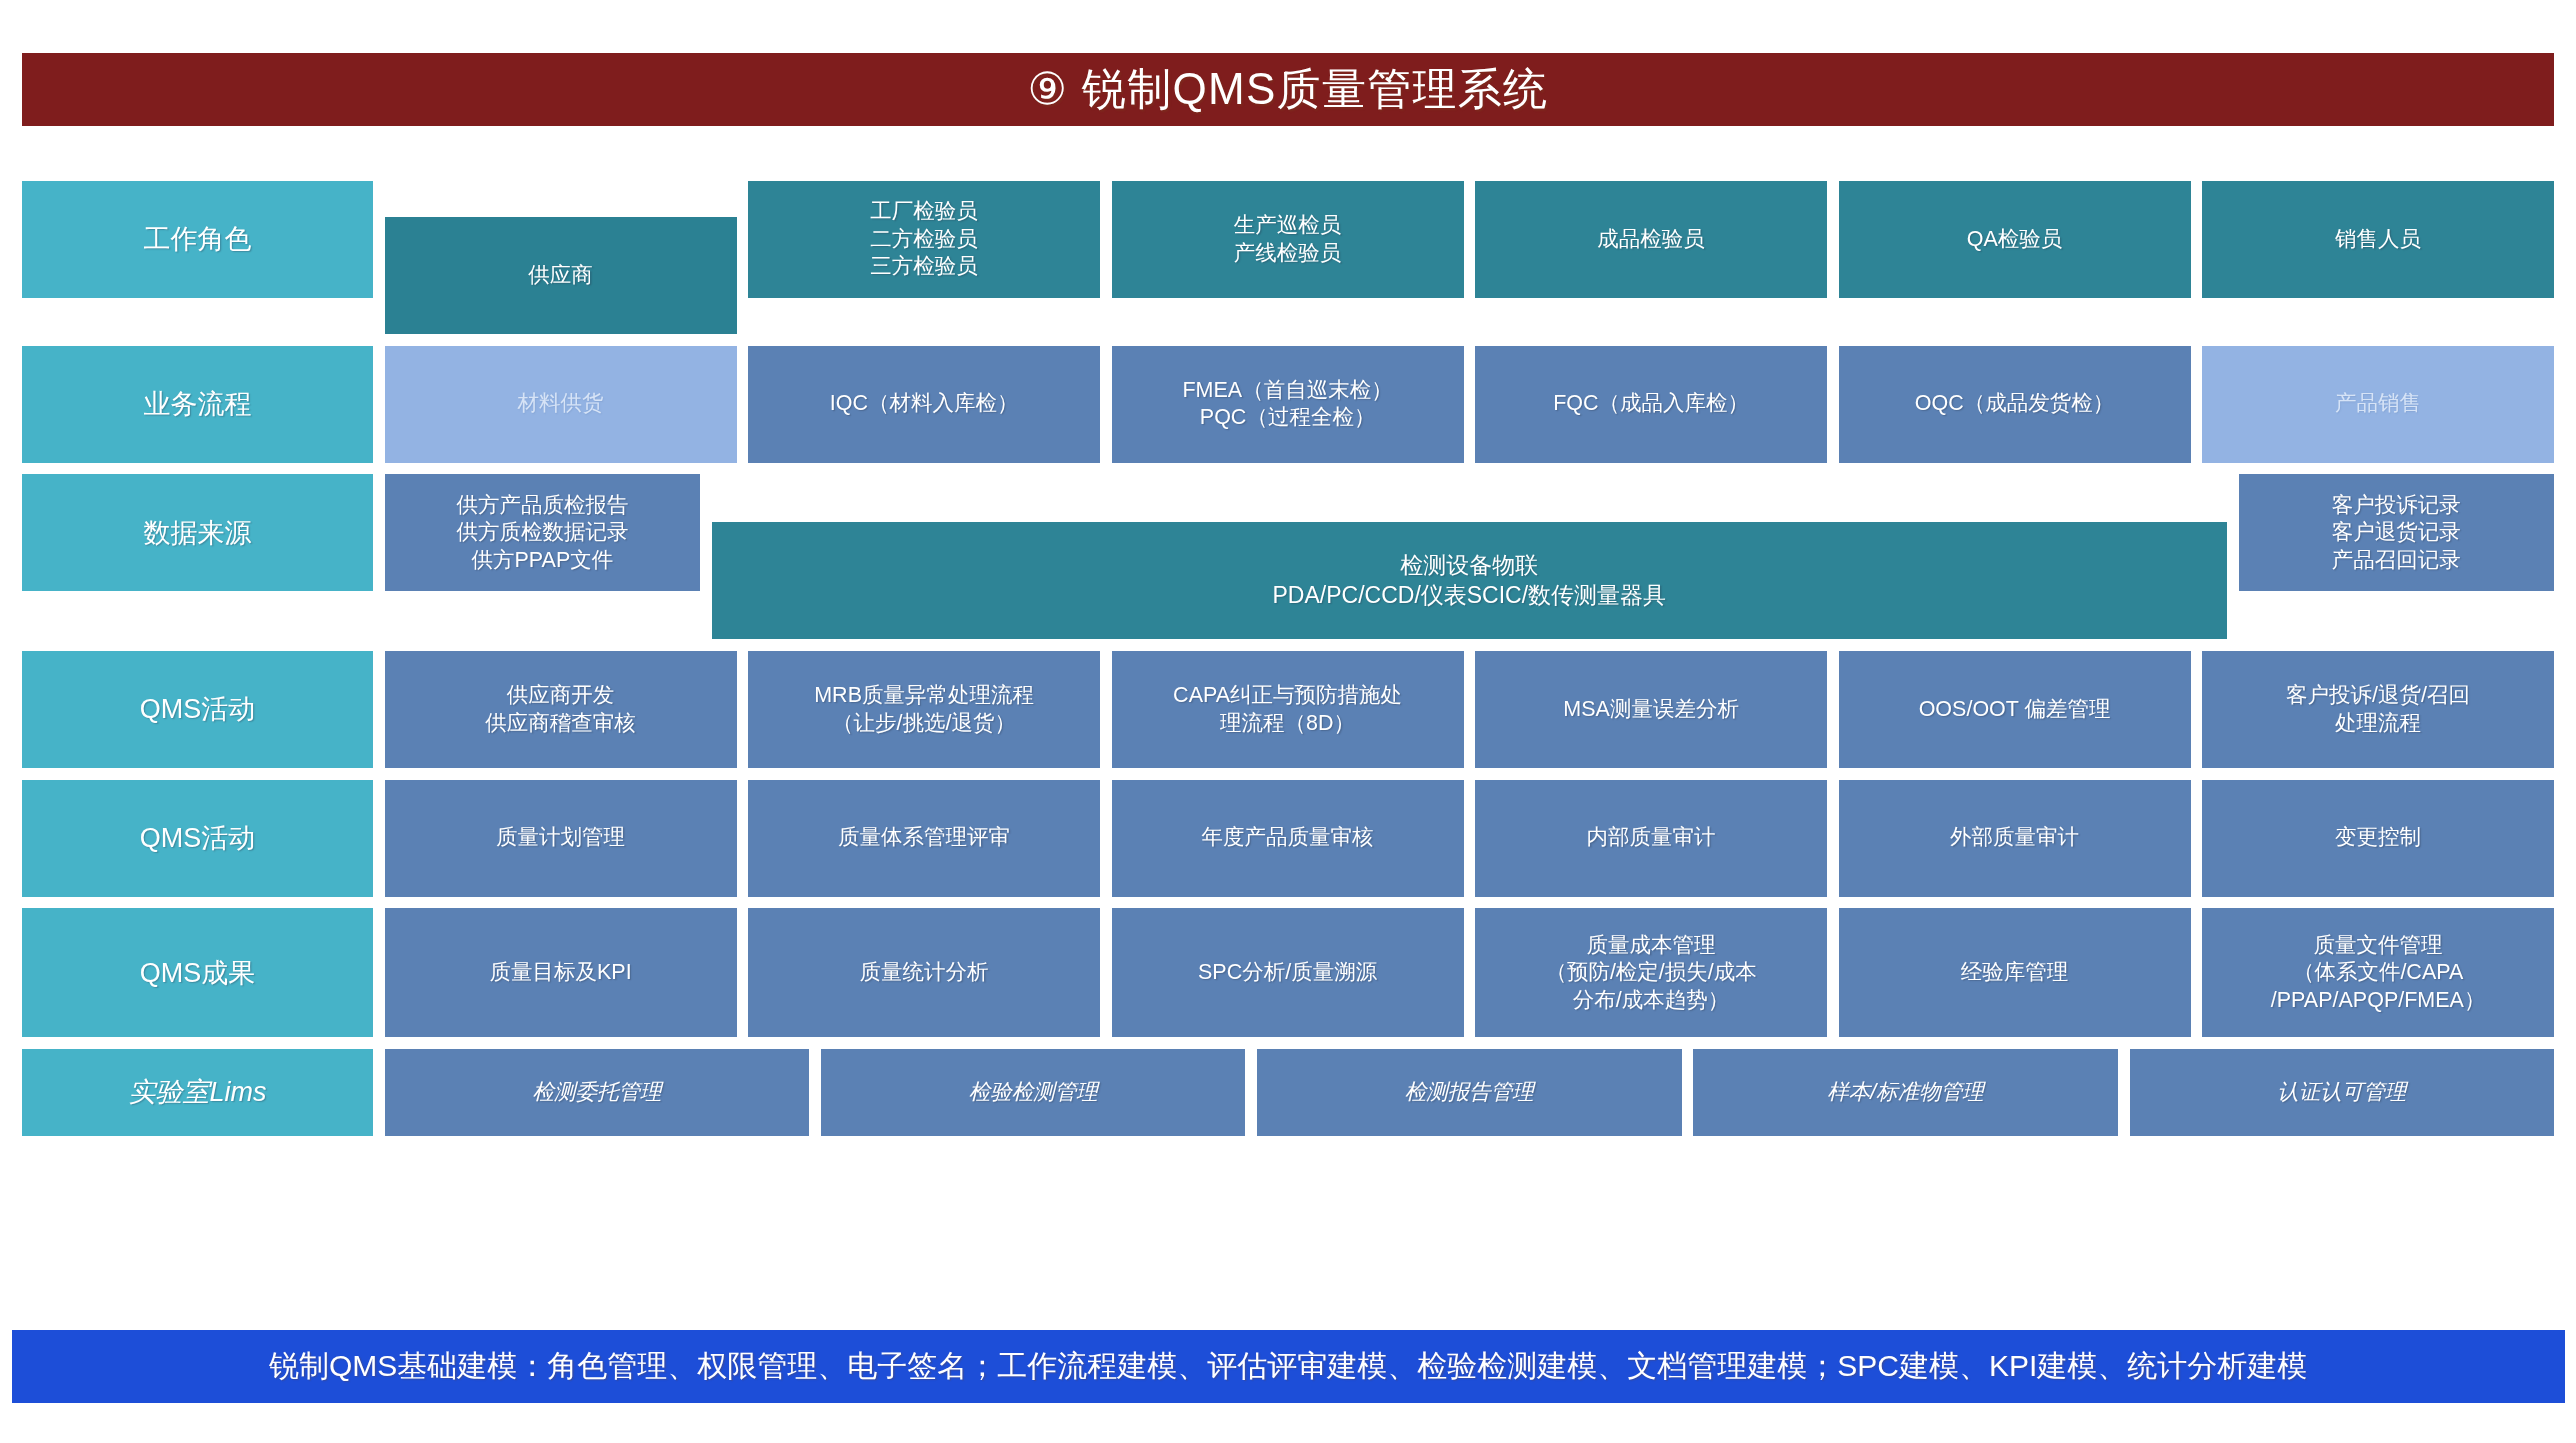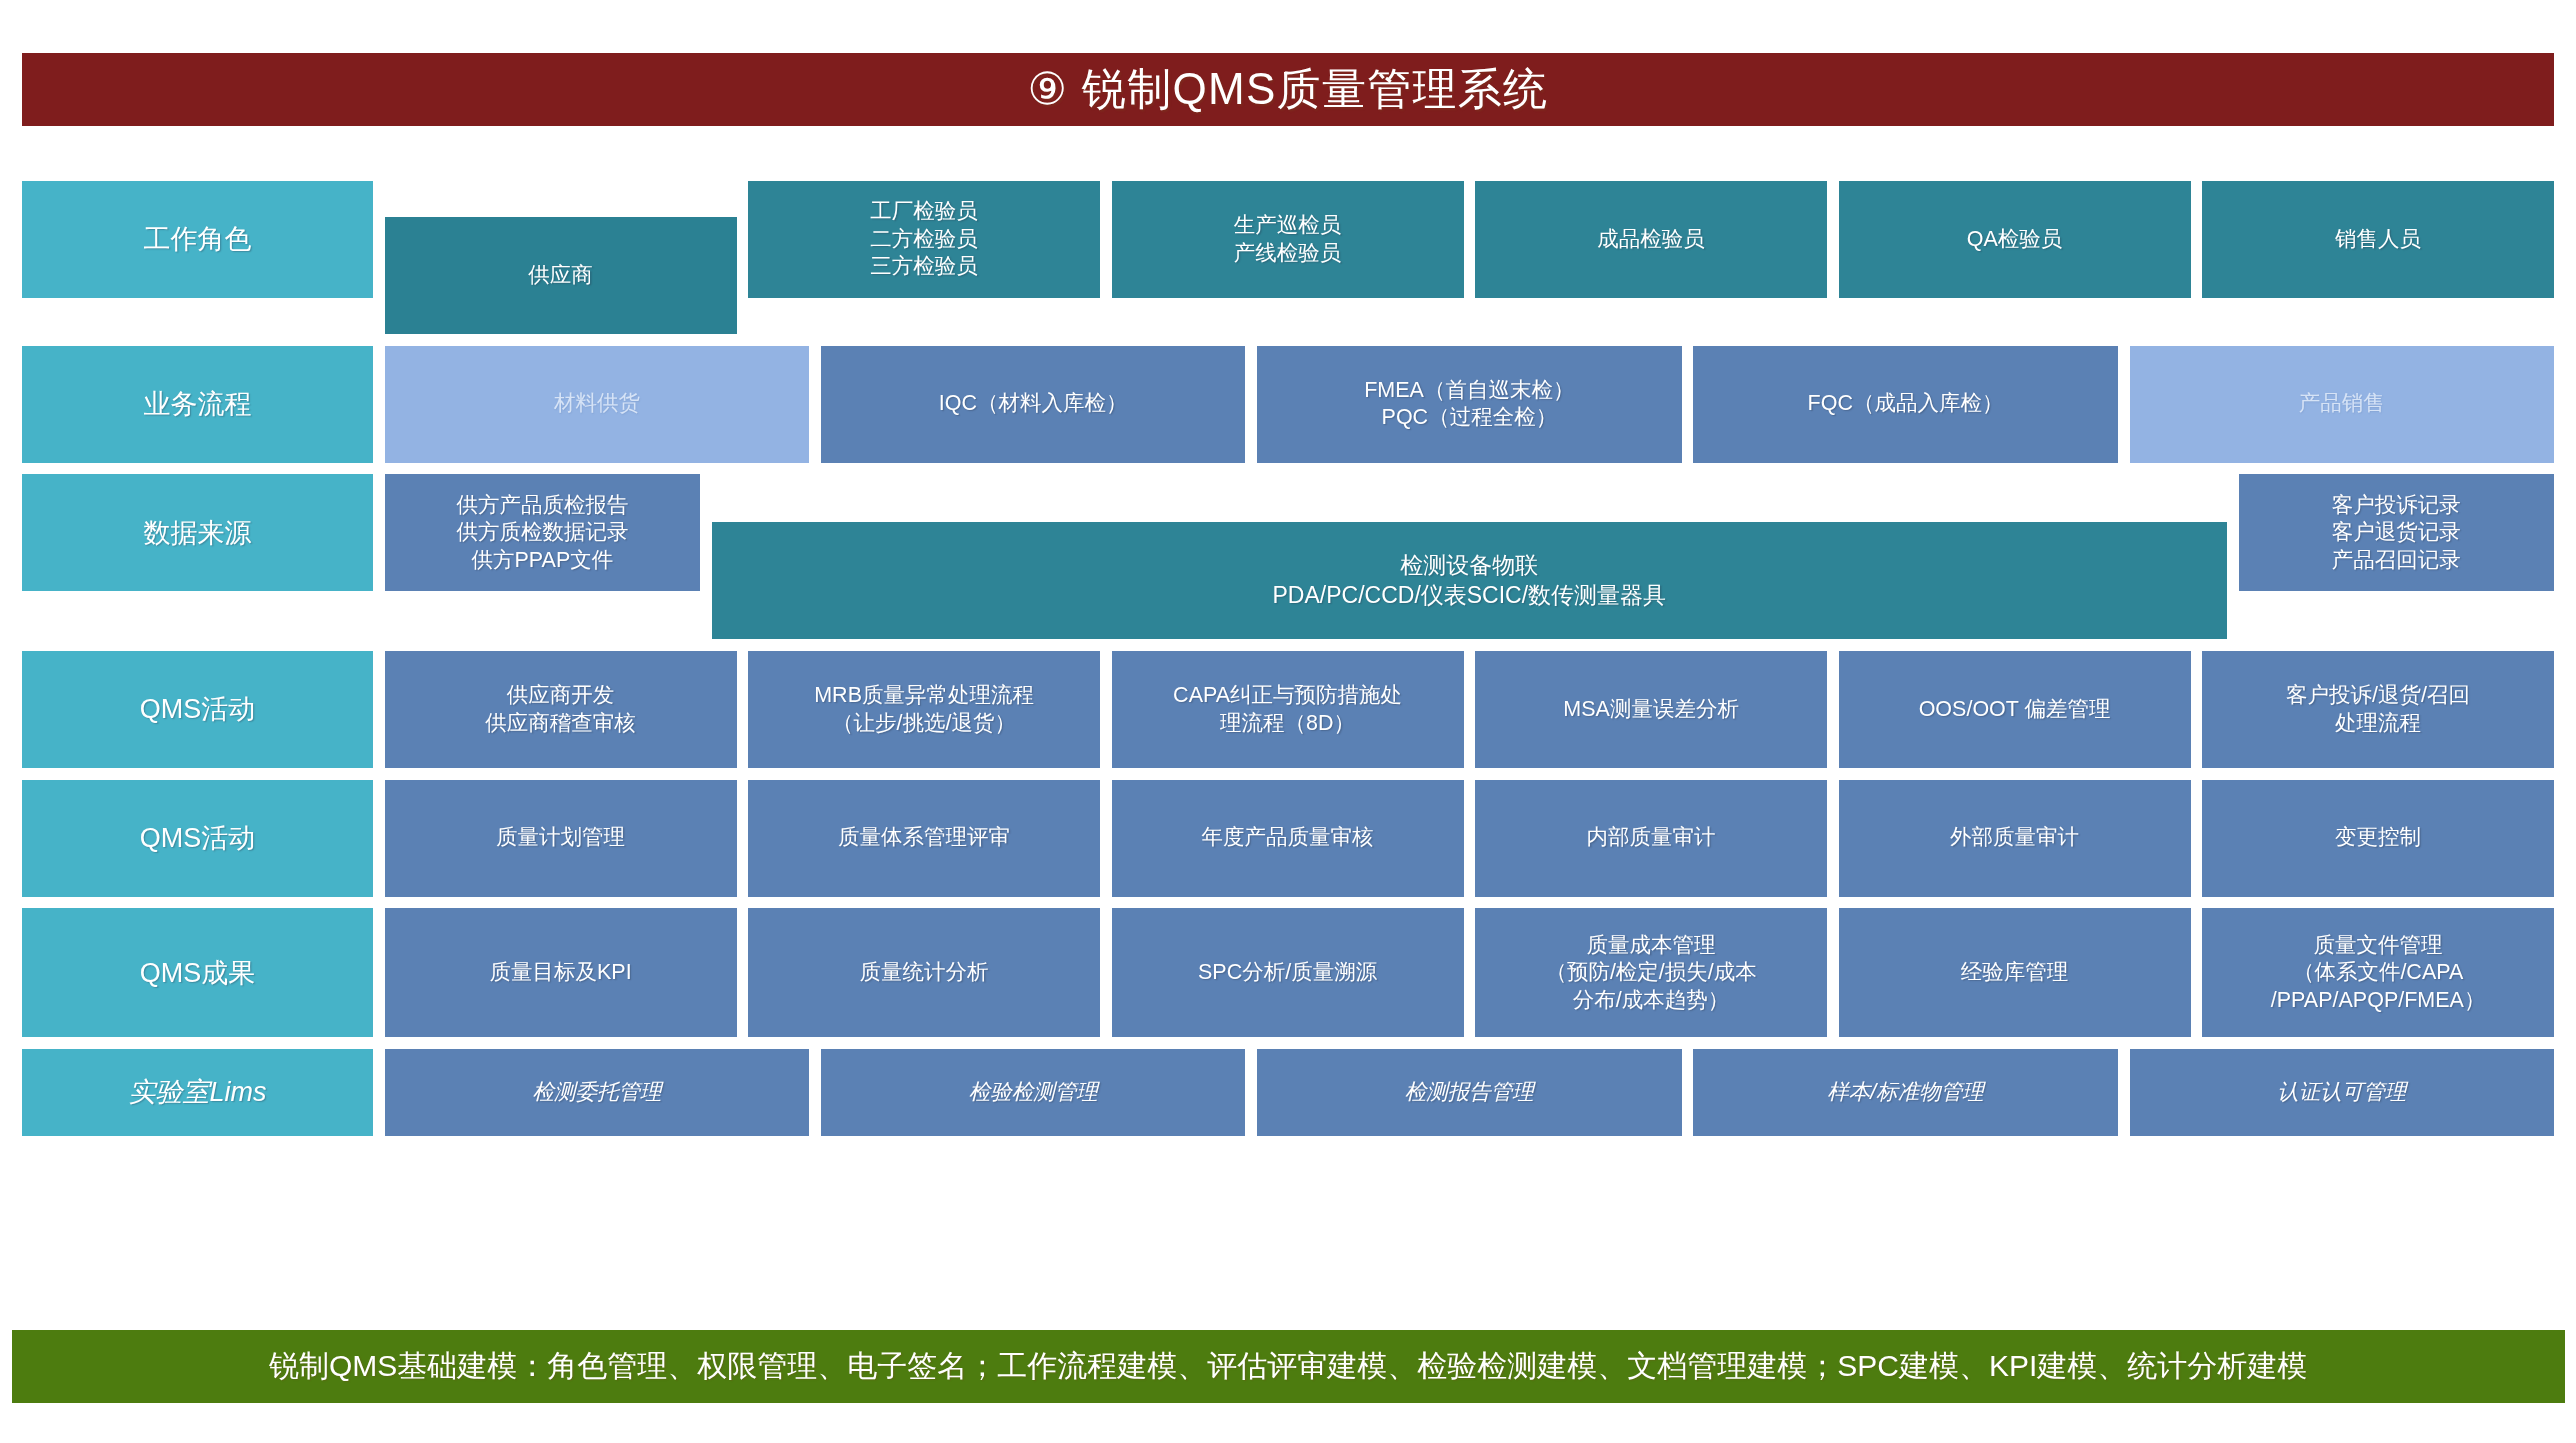--- a/index.html
+++ b/index.html
@@ -212,6 +212,11 @@
             <span class="ln">FQC（成品入库检）</span>
           </span>
         </div>
+        <div class="cell data t-blue">
+          <span class="cell-text">
+            <span class="ln">OQC（成品发货检）</span>
+          </span>
+        </div>
         <div class="cell data t-blue-lt">
           <span class="cell-text">
             <span class="ln">产品销售</span>

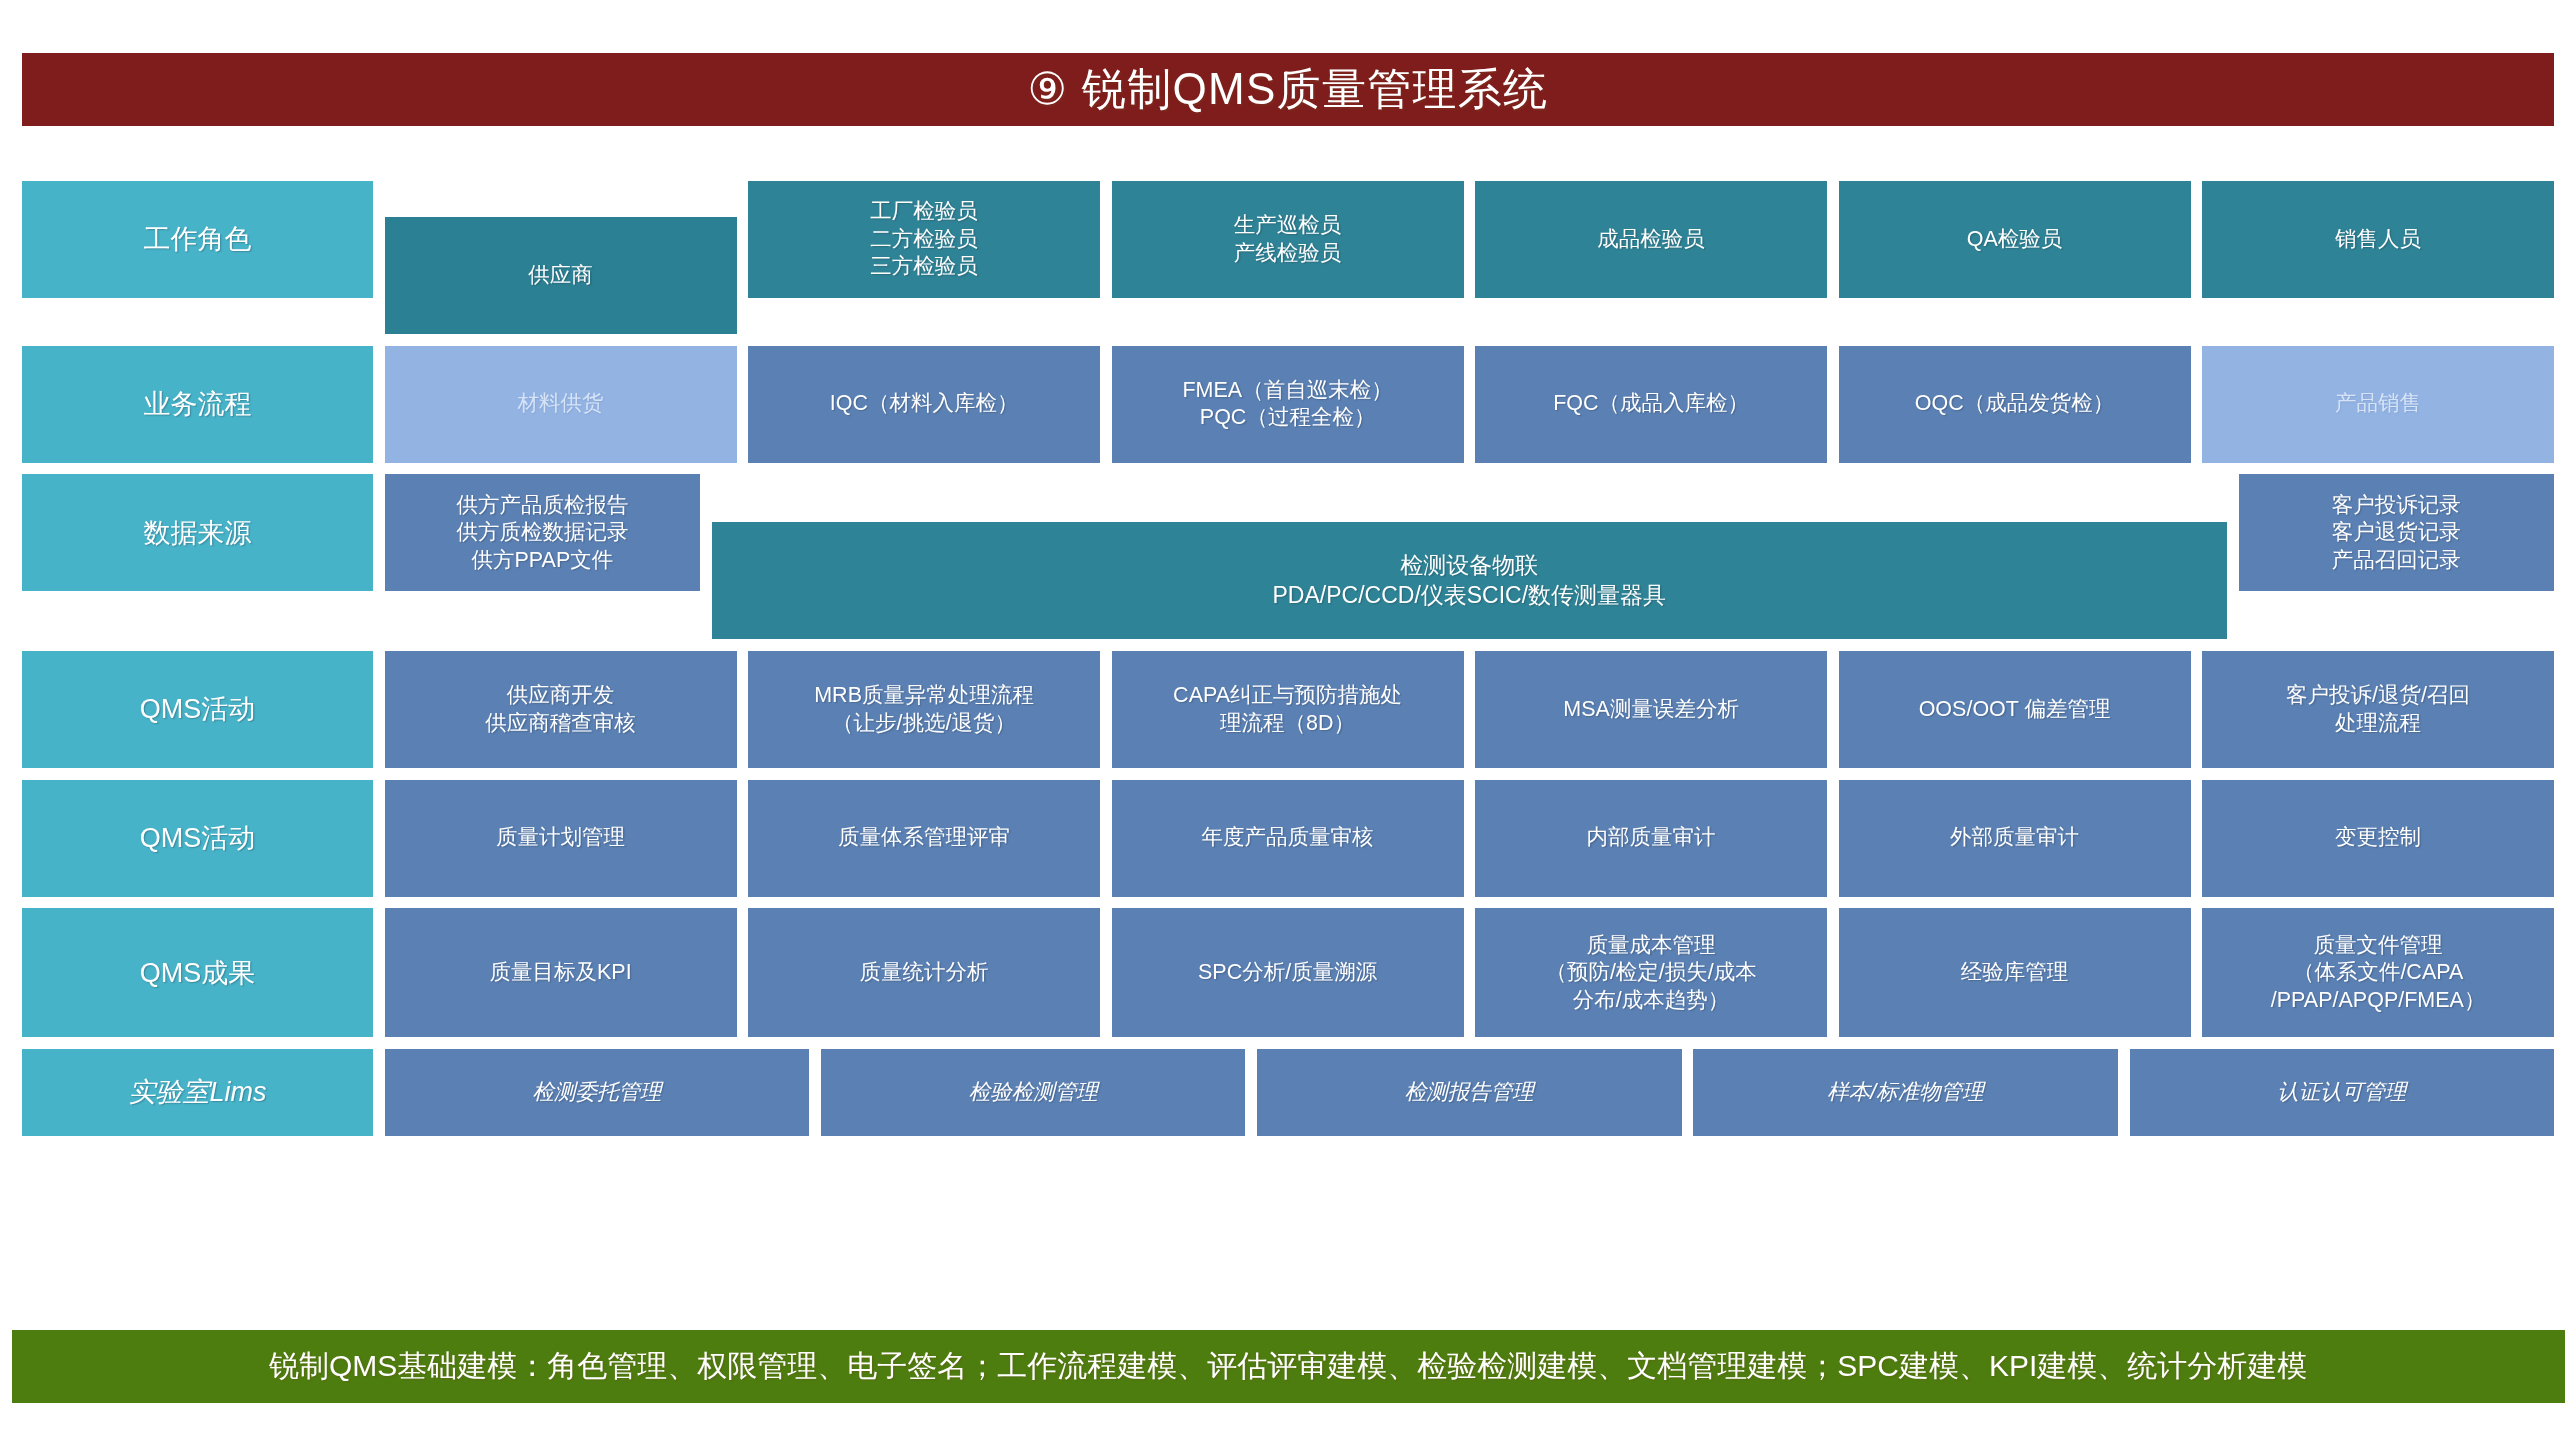--- a/index.html
+++ b/index.html
@@ -110,7 +110,7 @@
     position: absolute;
     left: 11.7px; top: 1330px;
     width: 2553px; height: 73px;
-    background: #4d7c0f;
+    background: #1d4ed8;
     display: flex; align-items: center; justify-content: center;
     z-index: 3;
   }

